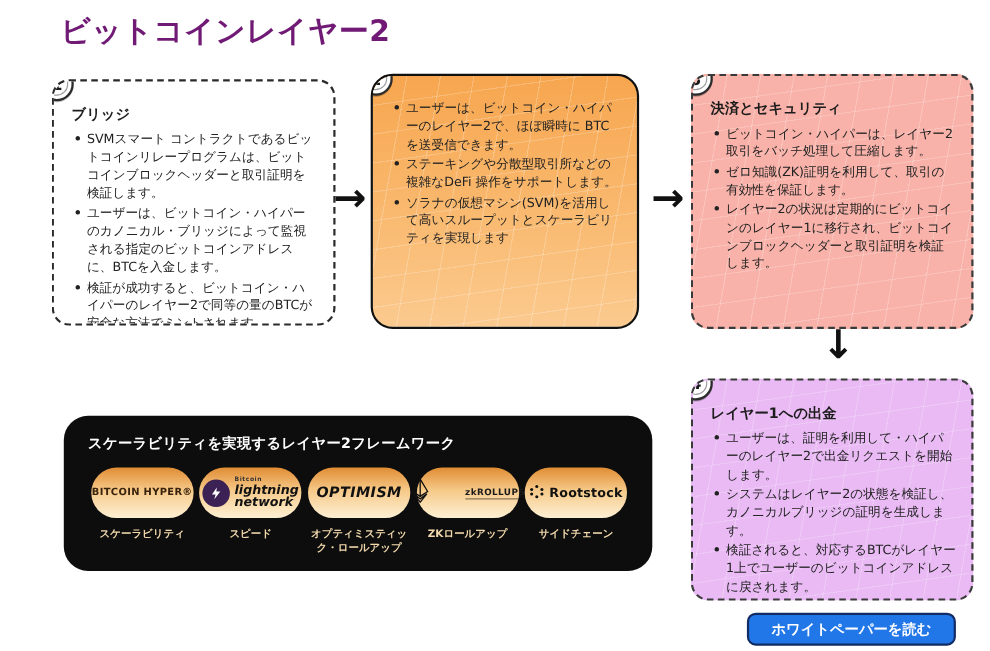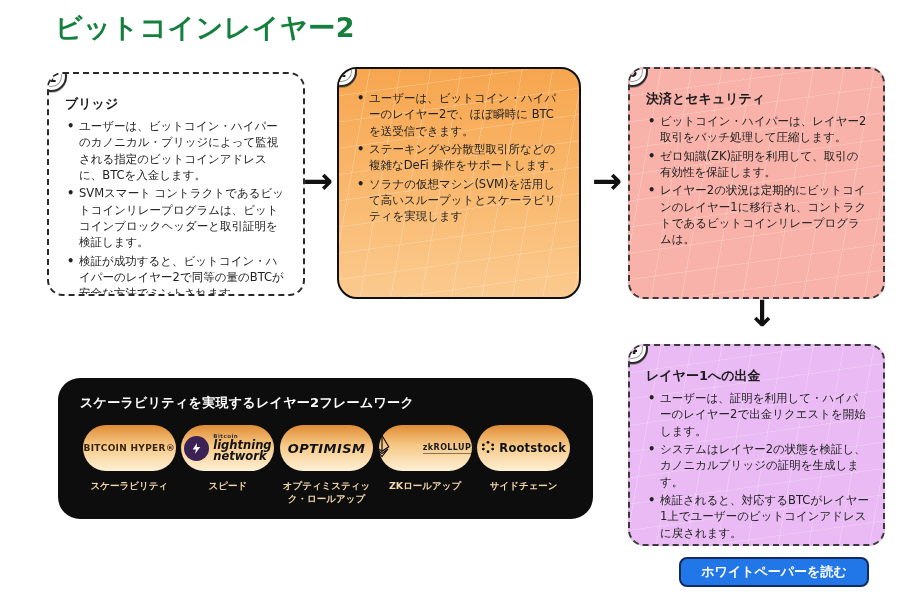--- a/index.html
+++ b/index.html
@@ -6,7 +6,7 @@
   html,body { width:900px; height:592px; background:#ffffff; font-family:"DejaVu Sans","Liberation Sans",sans-serif; }
   #canvas { position:relative; width:900px; height:592px; background:#ffffff; overflow:hidden; }
 
-  .page-title { position:absolute; left:55px; top:10px; font-size:27px; font-weight:800; color:#15803d; letter-spacing:.5px; }
+  .page-title { position:absolute; left:55px; top:10px; font-size:27px; font-weight:800; color:#701a75; letter-spacing:.5px; }
 
   .step-box { position:absolute; border-radius:16px; padding:21px 14px 10px 16px; overflow:hidden; }
   .step-box .grid-overlay { position:absolute; inset:0; pointer-events:none;

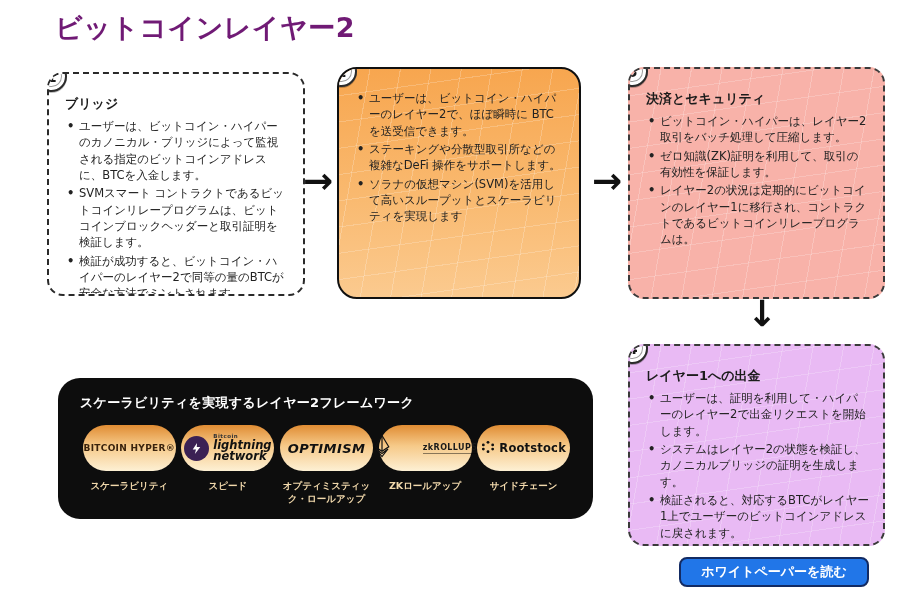--- a/index.html
+++ b/index.html
@@ -65,8 +65,8 @@
     <div class="num-badge">1</div>
     <div class="step-title">ブリッジ</div>
     <ul class="step-bullets">
+      <li>SVMスマート コントラクトであるビットコインリレープログラムは、ビットコインブロックヘッダーと取引証明を検証します。</li>
       <li>ユーザーは、ビットコイン・ハイパーのカノニカル・ブリッジによって監視される指定のビットコインアドレスに、BTCを入金します。</li>
-      <li>SVMスマート コントラクトであるビットコインリレープログラムは、ビットコインブロックヘッダーと取引証明を検証します。</li>
       <li>検証が成功すると、ビットコイン・ハイパーのレイヤー2で同等の量のBTCが安全な方法でミントされます。</li>
     </ul>
   </div>

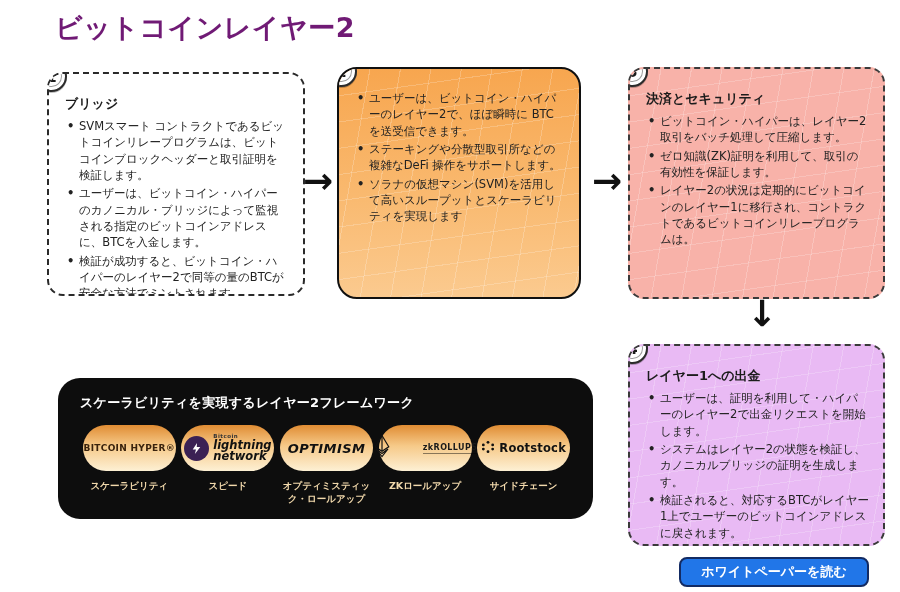--- a/index.html
+++ b/index.html
@@ -92,7 +92,7 @@
     <ul class="step-bullets">
       <li>ビットコイン・ハイパーは、レイヤー2取引をバッチ処理して圧縮します。</li>
       <li>ゼロ知識(ZK)証明を利用して、取引の有効性を保証します。</li>
-      <li>レイヤー2の状況は定期的にビットコインのレイヤー1に移行され、コントラクトであるビットコインリレープログラムは。</li>
+      <li>レイヤー2の状況は定期的にビットコインのレイヤー1に移行され、ビットコインブロックヘッダーと取引証明を検証します。</li>
     </ul>
   </div>
 

